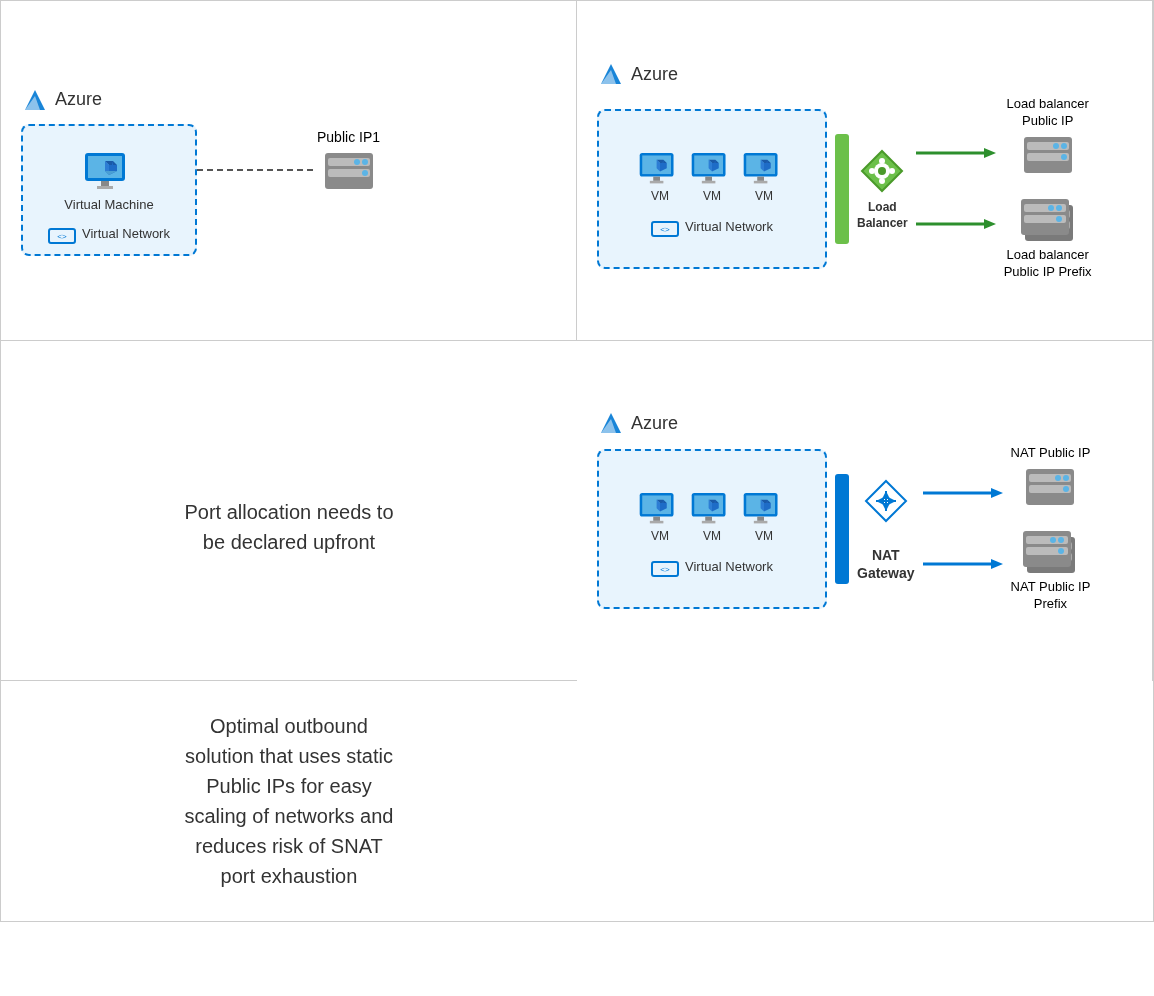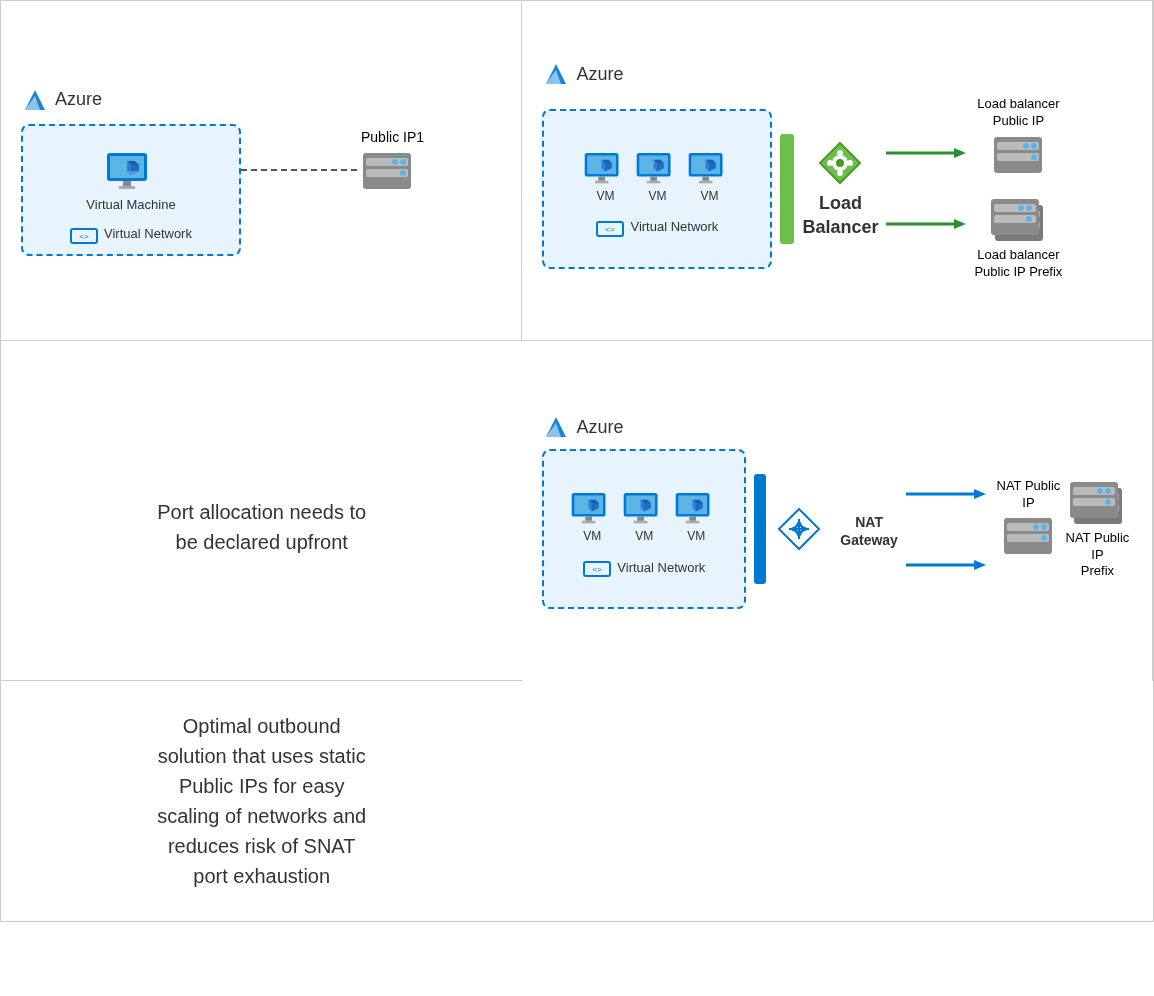--- a/index.html
+++ b/index.html
@@ -151,7 +151,7 @@
           </svg>
         </div>
 
-        <div style="display:flex; flex-direction:column; margin-top:-60px;">
+        <div style="display:flex; flex-direction:column; align-items:center; margin-top:-60px;">
           <span style="font-size:14px; margin-bottom:6px;">Public IP1</span>
           <svg width="52" height="40" viewBox="0 0 52 40">
             <rect x="2" y="2" width="48" height="36" rx="3" fill="#8a8a8a"></rect>

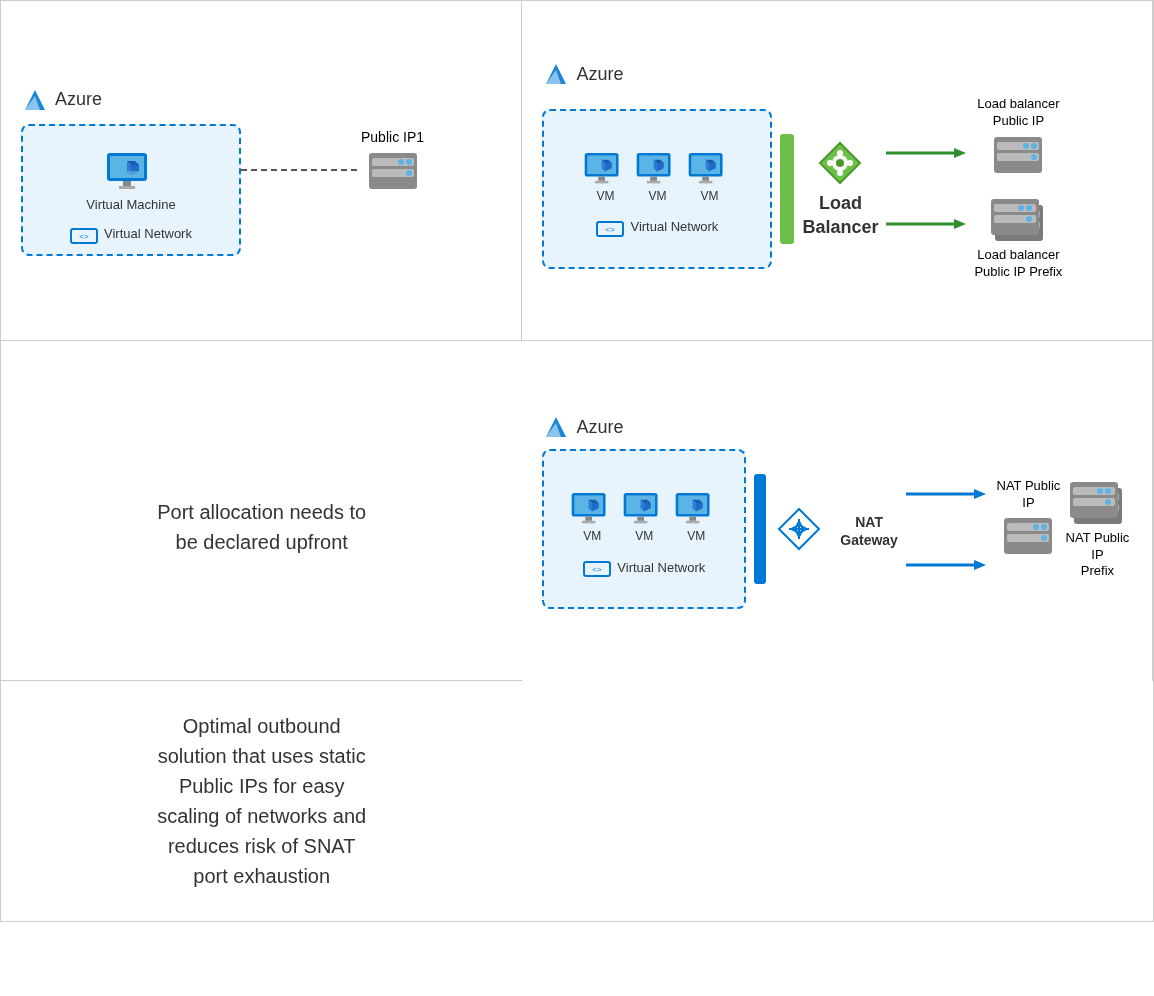--- a/index.html
+++ b/index.html
@@ -117,7 +117,7 @@
 
       <div style="display:flex; align-items:center; gap:0; width:100%;">
 
-        <div class="azure-box" style="width:220px; min-height:130px; display:flex; flex-direction:column; align-items:center; justify-content:center; padding-top:25px; padding-bottom:10px;">
+        <div class="azure-box" style="width:176px; min-height:130px; display:flex; flex-direction:column; align-items:center; justify-content:center; padding-top:25px; padding-bottom:10px;">
 
           <div class="vm-icon-wrap">
             <svg class="vm-monitor" viewBox="0 0 52 42">

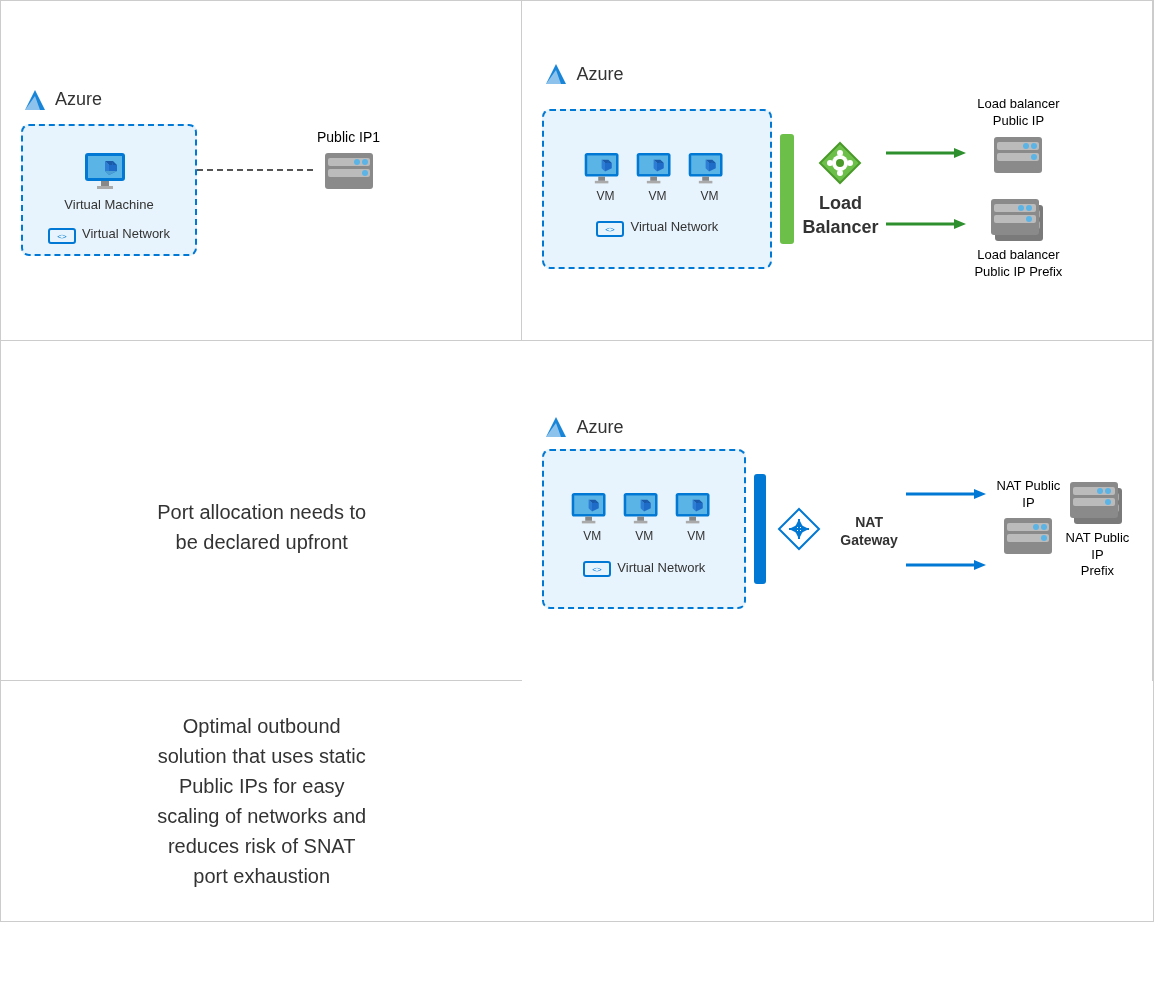--- a/index.html
+++ b/index.html
@@ -240,7 +240,7 @@
             <circle cx="25" cy="15" r="3" fill="white"></circle>
             <circle cx="25" cy="35" r="3" fill="white"></circle>
           </svg>
-          <span style="font-size:18px; font-weight:bold; color:#333; text-align:center; line-height:1.3; margin-top:4px;">Load<br>Balancer</span>
+          <span style="font-size:12px; font-weight:bold; color:#333; text-align:center; line-height:1.3; margin-top:4px;">Load<br>Balancer</span>
         </div>
 
         <div style="display:flex; flex-direction:column; gap:55px;">

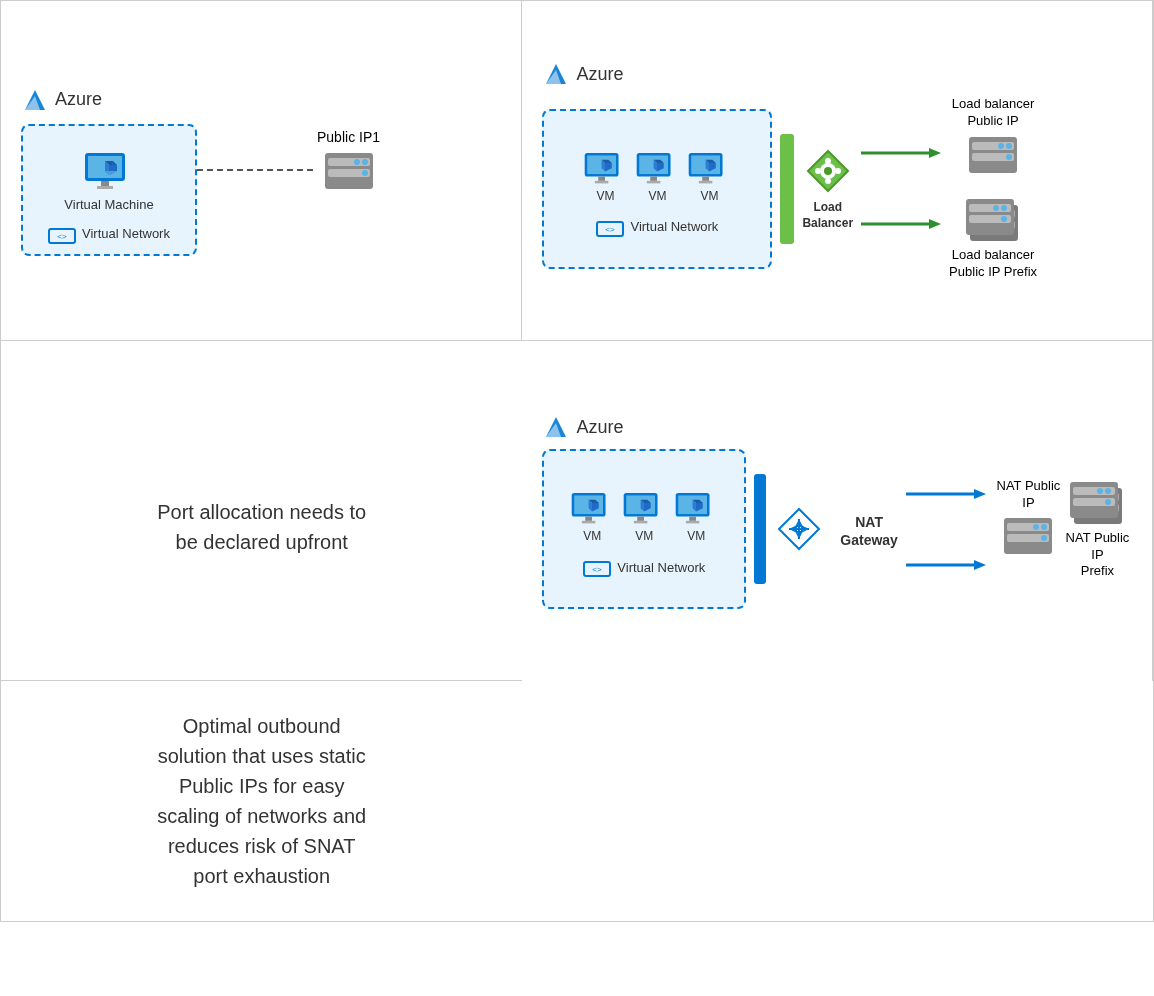--- a/index.html
+++ b/index.html
@@ -387,7 +387,7 @@
           </div>
         </div>
 
-        <div style="display:flex; flex-direction:row; ">
+        <div style="display:flex; flex-direction:column; gap:20px;">
           <div style="display:flex; flex-direction:column; align-items:center;">
             <span style="font-size:13px; text-align:center; line-height:1.3; margin-bottom:5px;">NAT Public IP</span>
             <svg width="52" height="40" viewBox="0 0 52 40">

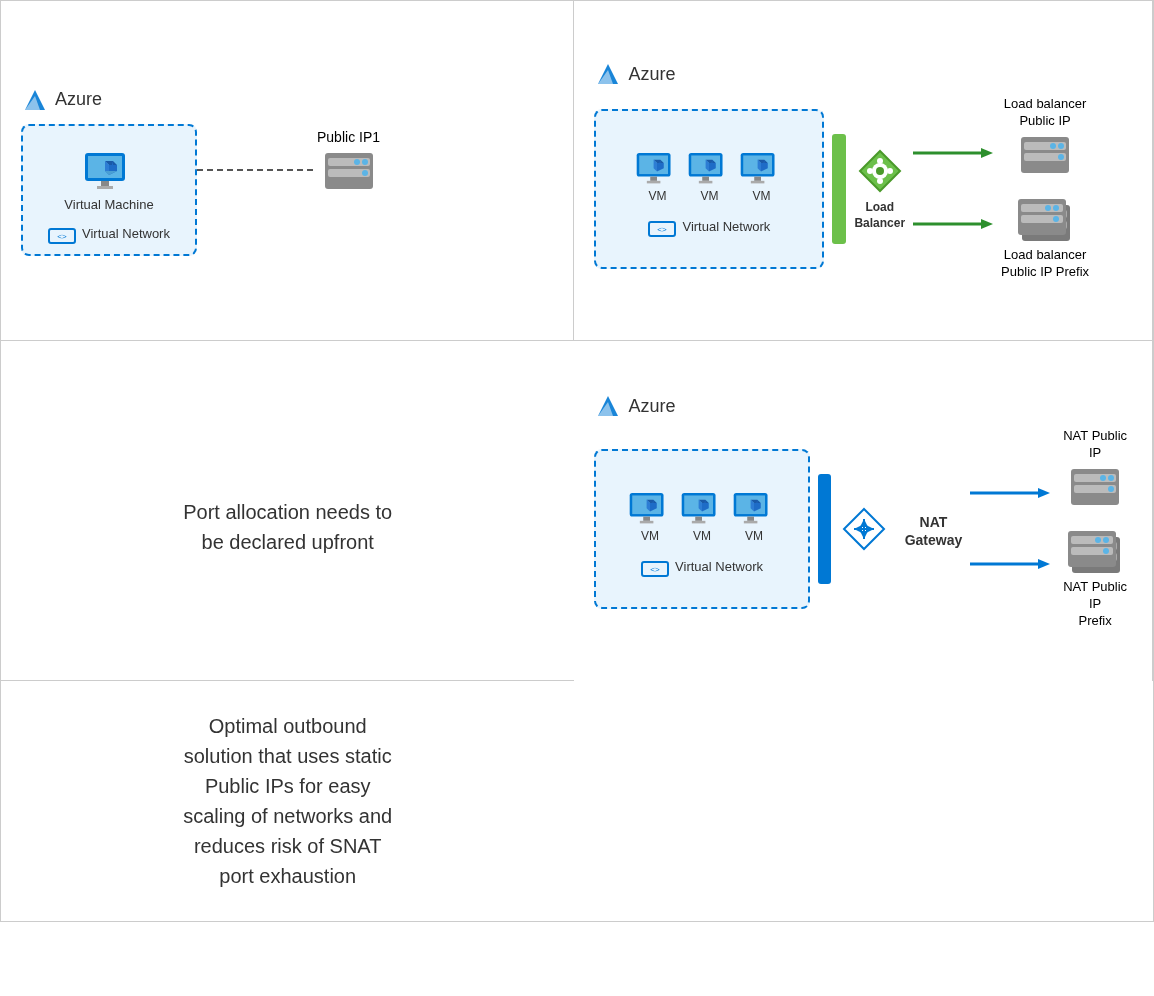--- a/index.html
+++ b/index.html
@@ -357,7 +357,7 @@
 
         <div style="width:14px; height:110px; background:#0078d4; border-radius:3px;"></div>
 
-        <div style="display:flex; align-items:center;gap:16px;">
+        <div style="display:flex; flex-direction:column; align-items:center;gap:16px;">
 
           <svg width="50" height="50" viewBox="0 0 50 50">
             <polygon points="25,5 45,25 25,45 5,25" fill="white" stroke="#0078d4" stroke-width="2"></polygon>

